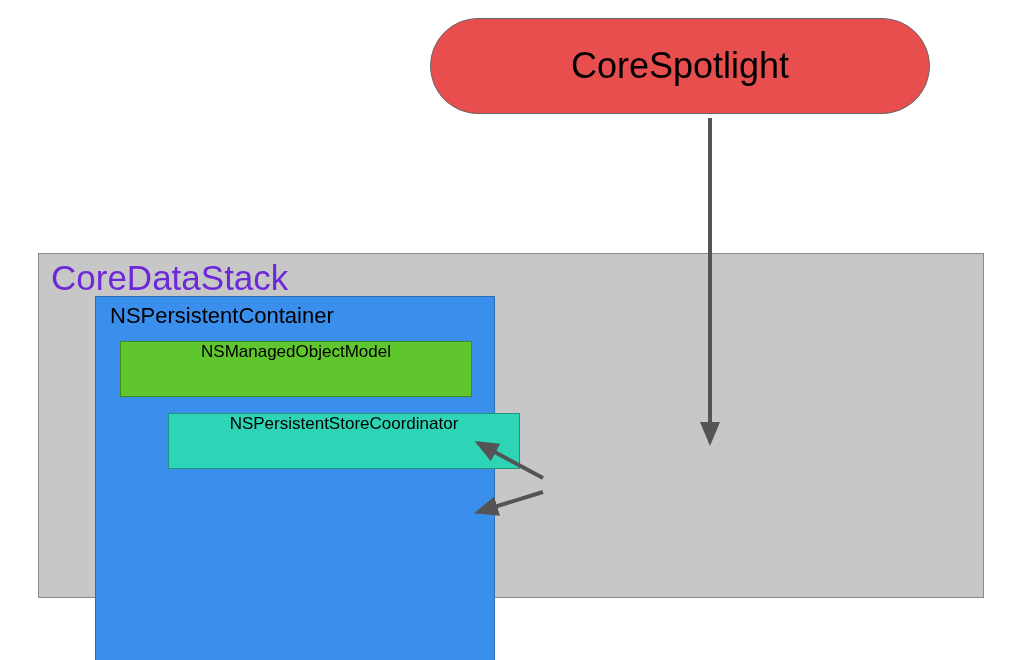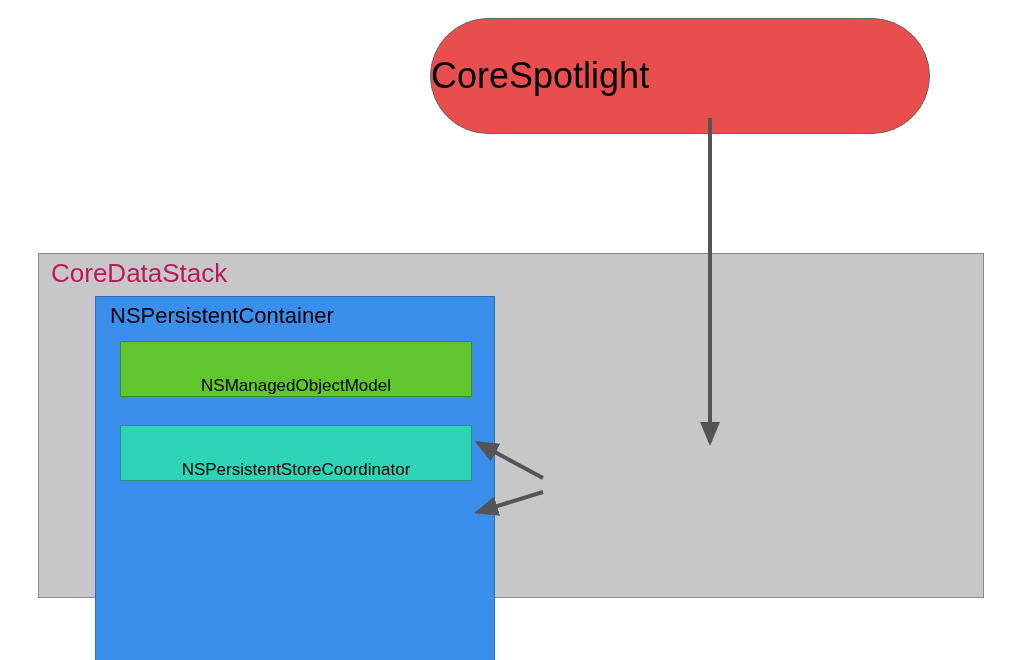--- a/index.html
+++ b/index.html
@@ -20,12 +20,13 @@
       left: 430px;
       top: 18px;
       width: 500px;
-      height: 116px;
+      height: 96px;
       background: #e84e4e;
       border: 1px solid #666;
       border-radius: 60px;
       display: flex;
       align-items: center;
+      justify-content: center;
       font-size: 36px;
       color: #000;
     }

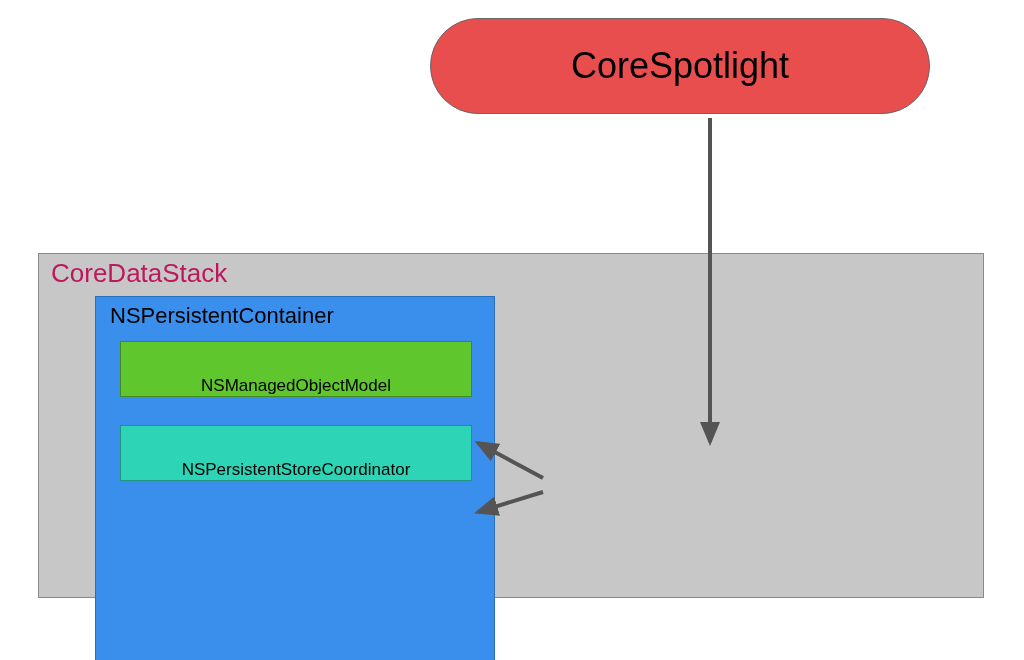--- a/index.html
+++ b/index.html
@@ -43,8 +43,8 @@
       position: absolute;
       left: 12px;
       top: 4px;
-      font-size: 26px;
-      color: #be185d;
+      font-size: 35px;
+      color: #6d28d9;
     }
     .persistent-container {
       position: absolute;

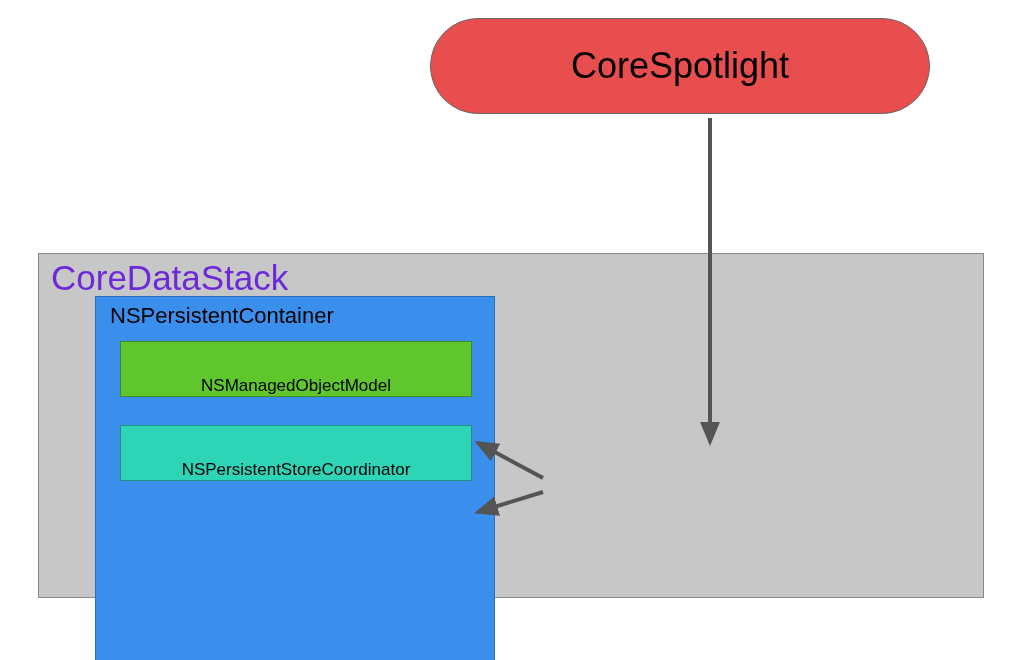--- a/index.html
+++ b/index.html
@@ -68,7 +68,7 @@
       width: 352px;
       height: 56px;
       display: flex;
-      align-items: flex-end;
+      align-items: flex-start;
       justify-content: center;
       font-size: 17px;
       color: #000;

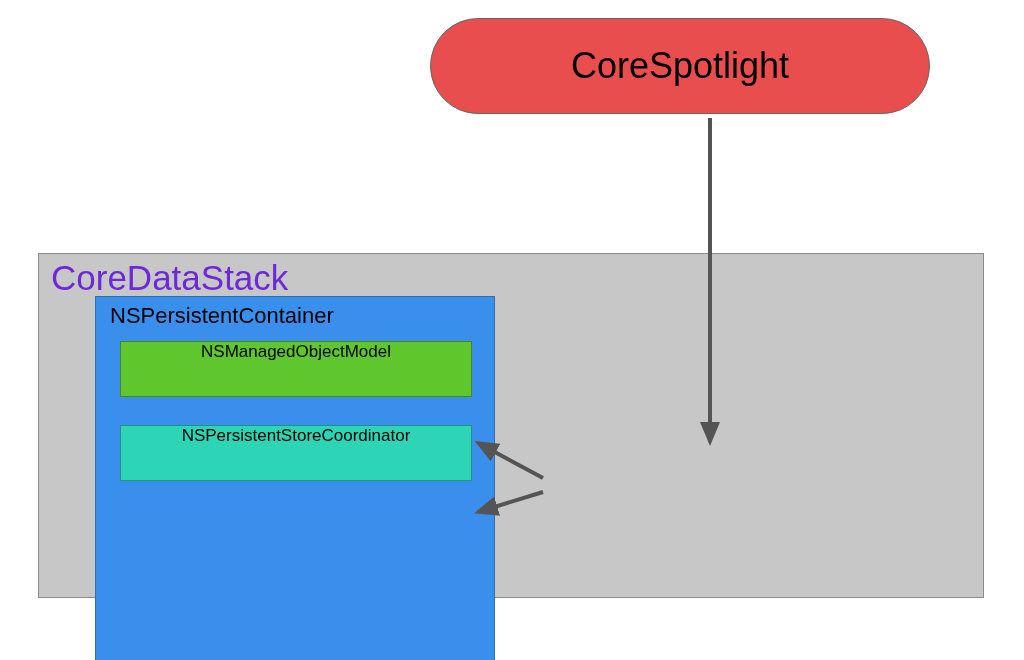--- a/index.html
+++ b/index.html
@@ -79,8 +79,9 @@
       background: #5fc62e;
     }
     .box-coordinator {
-      top: 128px;
+      top: 116px;
       background: #2dd4b6;
+      margin-left: 48px;
     }
     .box-store {
       top: 188px;

